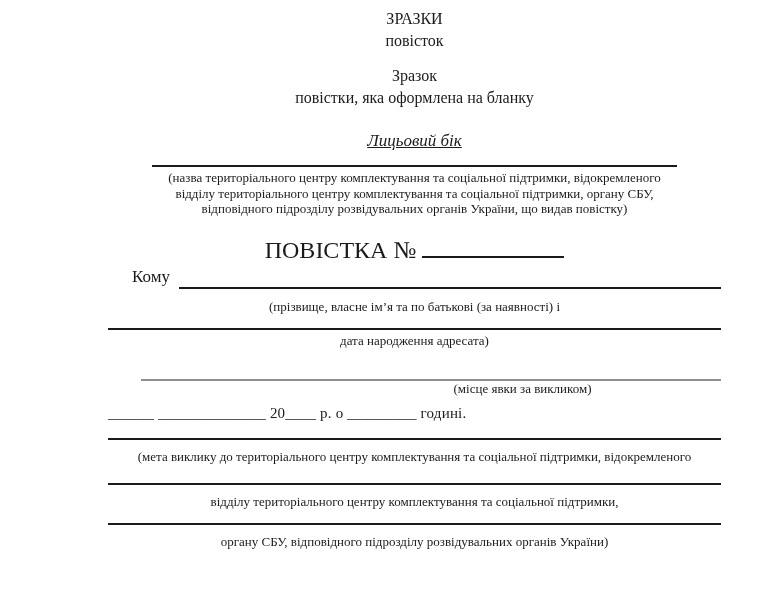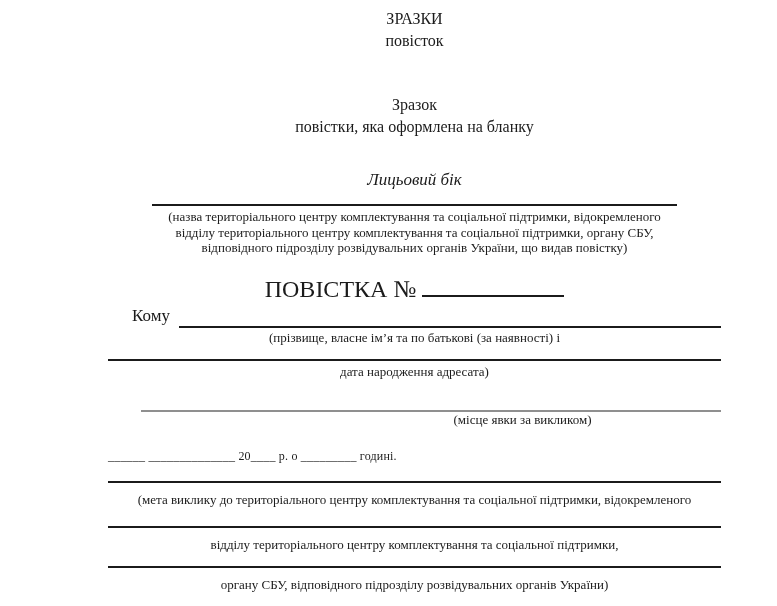--- a/index.html
+++ b/index.html
@@ -24,7 +24,7 @@
   .t16 { font-size: 16px; line-height: 22px; }
   .cap { font-size: 13px; line-height: 15.5px; text-align: center; }
   .italic { font-style: italic; font-size: 17px; }
-  .mt26 { margin-top: 42px; }
+  .mt26 { margin-top: 13px; }
   .mt24 { margin-top: 32px; }
 
   .rule {

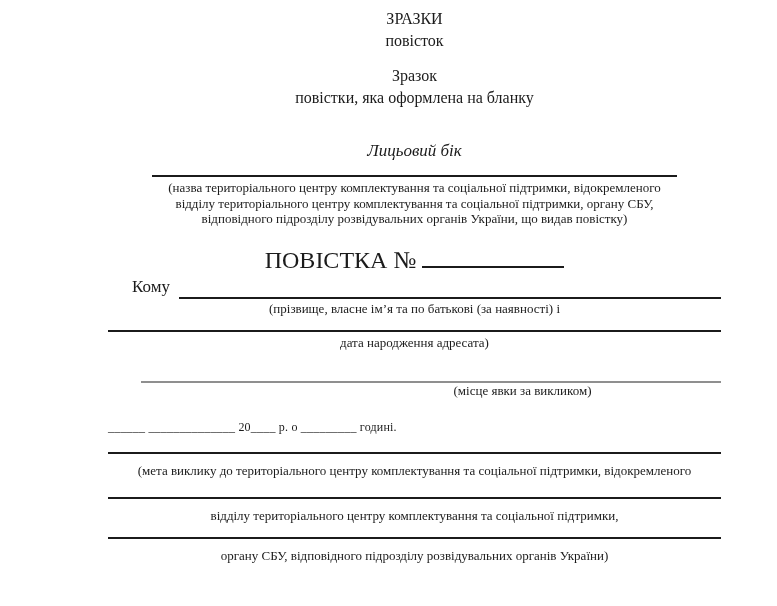--- a/index.html
+++ b/index.html
@@ -25,7 +25,7 @@
   .cap { font-size: 13px; line-height: 15.5px; text-align: center; }
   .italic { font-style: italic; font-size: 17px; }
   .mt26 { margin-top: 13px; }
-  .mt24 { margin-top: 32px; }
+  .mt24 { margin-top: 22px; text-decoration: underline; }
 
   .rule {
     border-top: 2px solid #1b1b1b;

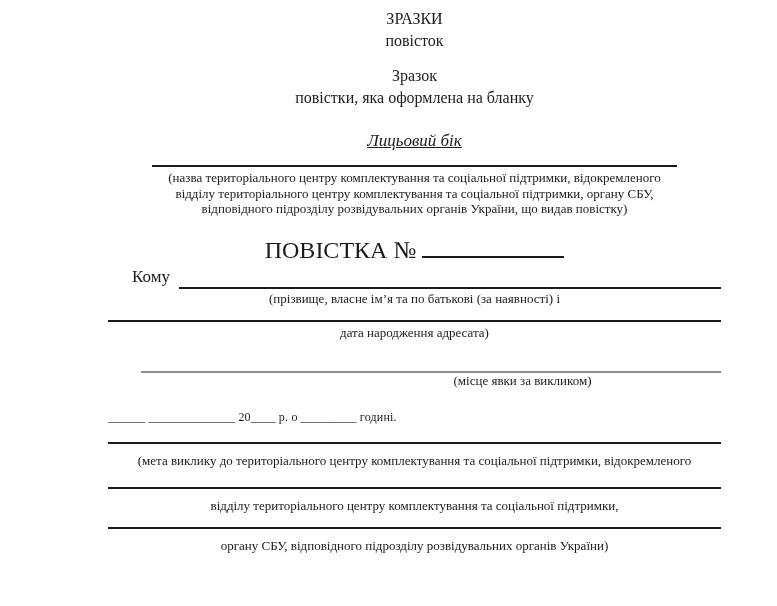--- a/index.html
+++ b/index.html
@@ -66,7 +66,7 @@
   .row-komu { margin-top: 2px; }
   .row-appear { margin-top: 10px; }
   .row-appear .blank-grow { border-bottom: 2.5px solid #8f8f8f; }
-  .name-caption { margin-top: 2px; }
+  .name-caption { margin-top: 10px; }
   .place-caption { padding-left: 216px; }
   .date-row {
     margin-top: 16px;

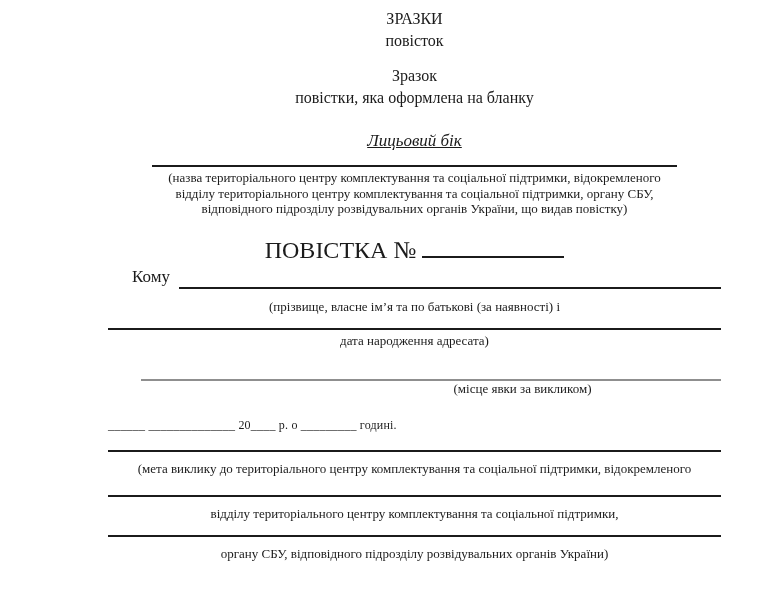--- a/index.html
+++ b/index.html
@@ -69,8 +69,8 @@
   .name-caption { margin-top: 10px; }
   .place-caption { padding-left: 216px; }
   .date-row {
-    margin-top: 16px;
-    font-size: 12px;
+    margin-top: 4px;
+    font-size: 15px;
     line-height: 26px;
     white-space: nowrap;
     letter-spacing: 0.2px;

